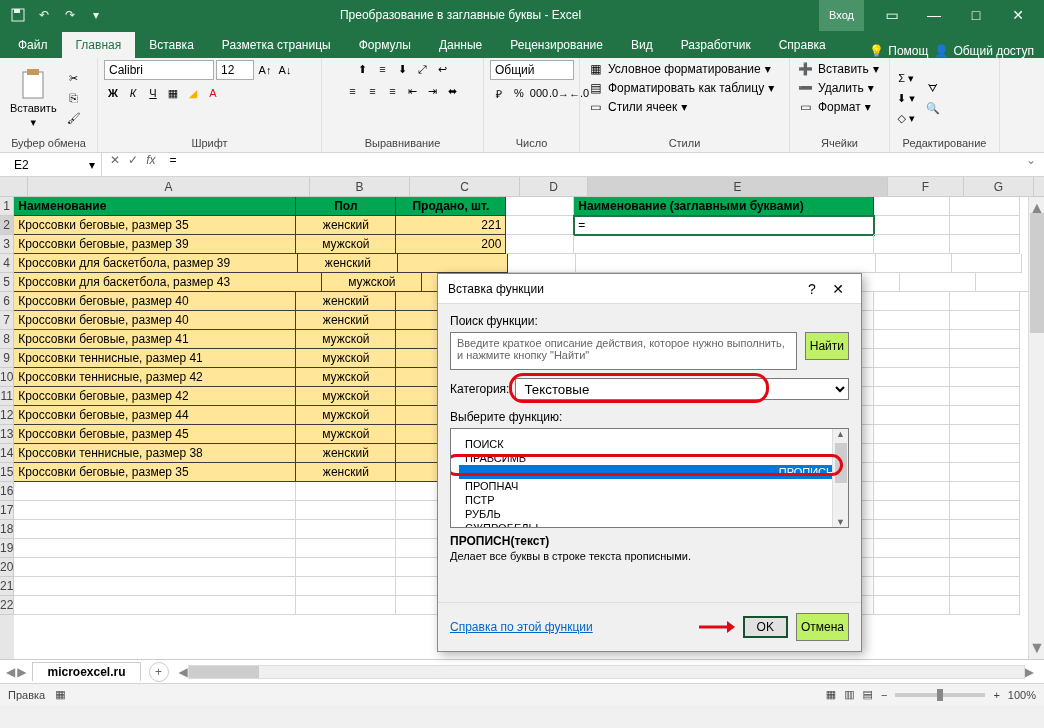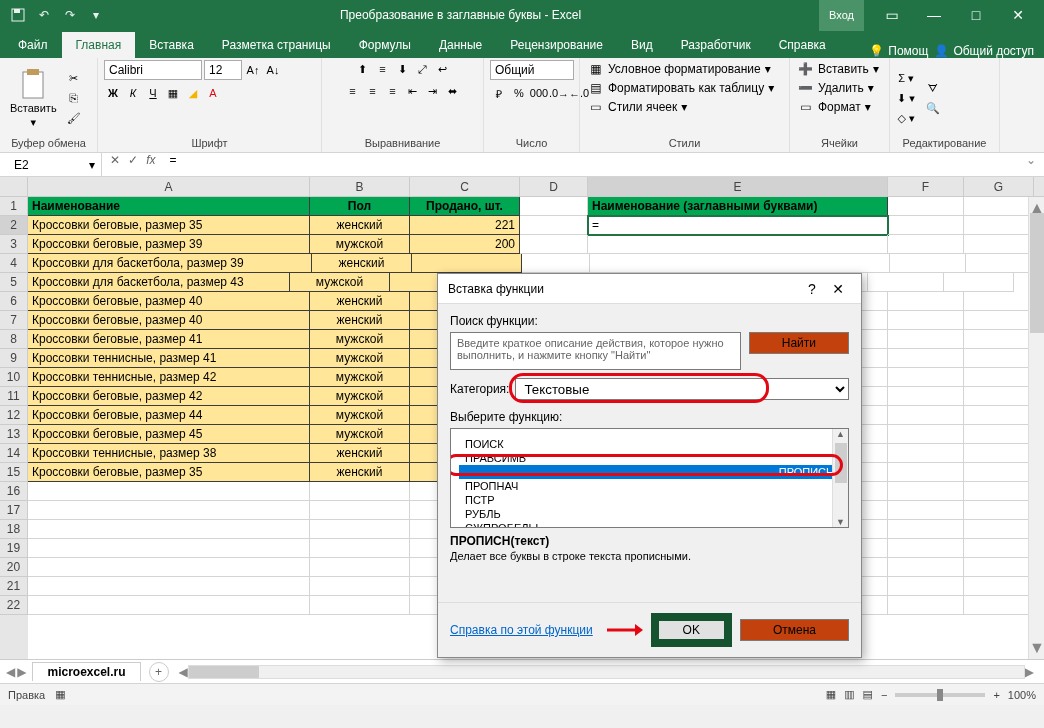--- a/index.html
+++ b/index.html
@@ -31,7 +31,7 @@
 .btn-row { display: flex; gap: 2px; align-items: center; }
 .rbtn { min-width: 18px; height: 18px; display: flex; align-items: center; justify-content: center; border: 1px solid transparent; font-size: 11px; }
 .font-select { border: 1px solid #ababab; background: white; padding: 1px 4px; font-size: 12px; height: 20px; }
-.font-name { width: 98px; }
+.font-name { width: 110px; }
 .font-size { width: 38px; }
 .styles-item { display: flex; align-items: center; gap: 4px; padding: 1px 2px; font-size: 12px; }
 .ico { width: 16px; height: 16px; display: inline-flex; align-items: center; justify-content: center; }

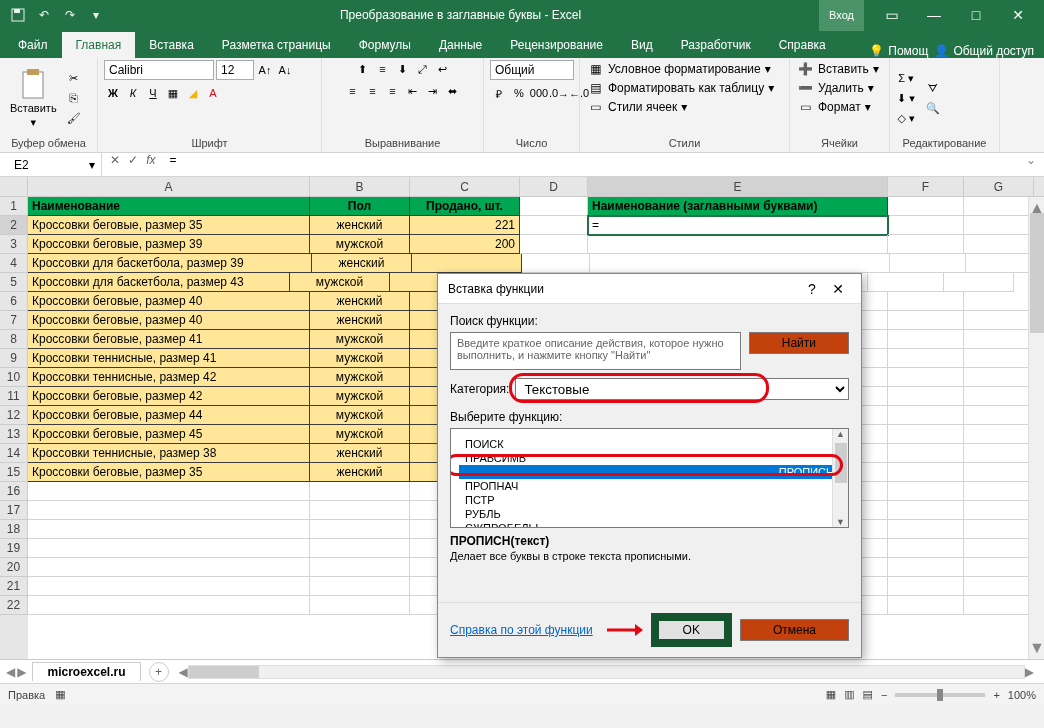--- a/index.html
+++ b/index.html
@@ -351,7 +351,7 @@
           <div class="cell" style="width: 70px;"></div>
         </div>
         <div class="cell-row">
-          <div class="cell data-cell" style="width: 262px;">Кроссовки для баскетбола, размер 43</div>
+          <div class="cell data-cell" style="width: 308px;">Кроссовки для баскетбола, размер 43</div>
           <div class="cell data-cell center" style="width: 100px;">мужской</div>
           <div class="cell data-cell right" style="width: 110px;"></div>
           <div class="cell" style="width: 68px;"></div>

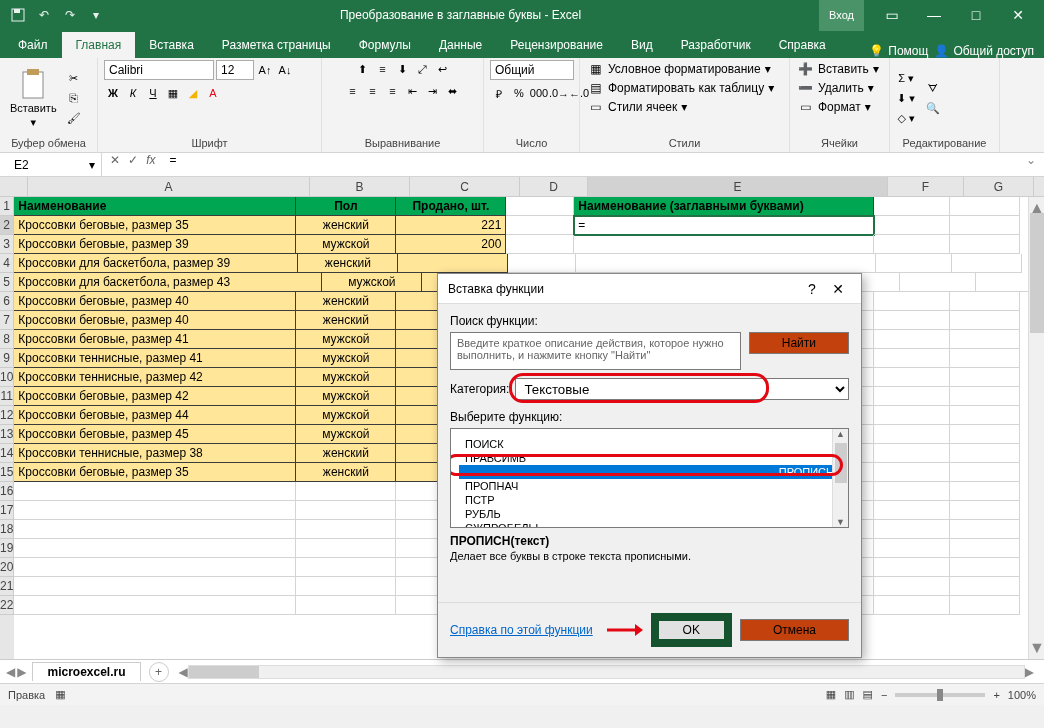--- a/index.html
+++ b/index.html
@@ -89,7 +89,7 @@
 .dlg-select { width: 100%; height: 22px; border: 1px solid #7a7a7a; background: white; padding: 0 4px; }
 .red-oval { position: absolute; border: 3px solid #e30613; border-radius: 14px; pointer-events: none; }
 .oval-cat { left: -6px; top: -5px; width: 260px; height: 30px; }
-.dlg-btn { padding: 2px 32px; border: 1px solid #7a7a7a; background: #c2410c; height: 22px; font-size: 12px; }
+.dlg-btn { padding: 2px 4px; border: 1px solid #7a7a7a; background: #bef264; height: 28px; font-size: 12px; }
 .dlg-list { position: relative; border: 1px solid #7a7a7a; background: white; height: 100px; overflow: hidden; margin-bottom: 6px; }
 .dlg-list-inner { padding: 8px; }
 .list-item { padding: 0 6px; height: 14px; line-height: 14px; font-size: 11px; }

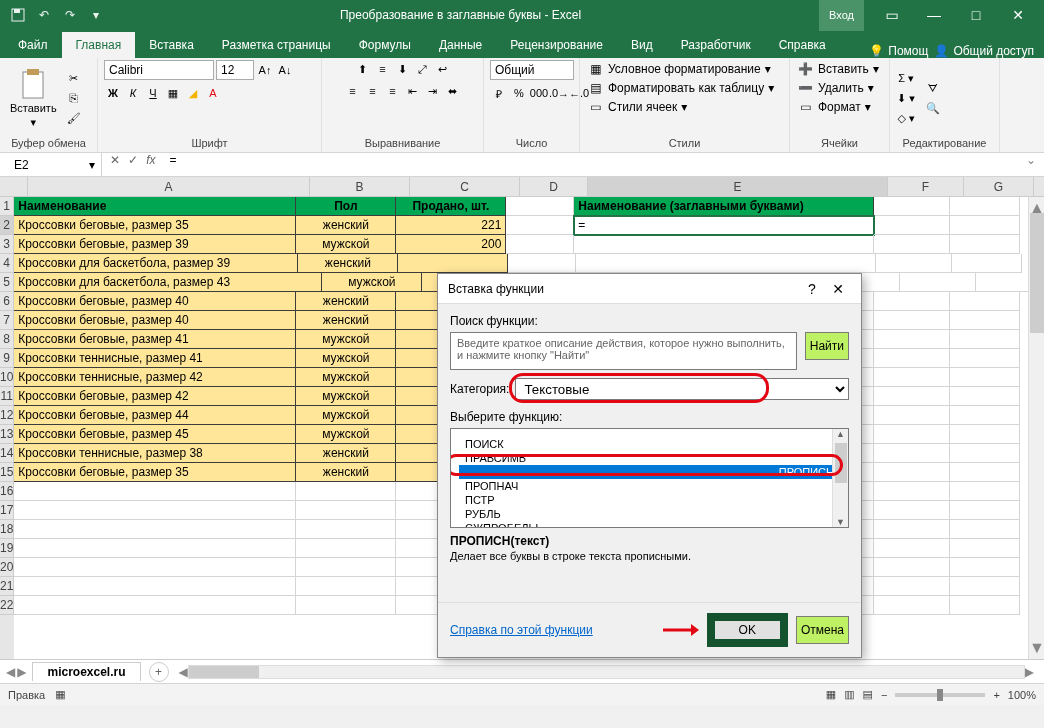--- a/index.html
+++ b/index.html
@@ -101,7 +101,7 @@
 .dlg-footer { display: flex; align-items: center; padding: 10px 12px; border-top: 1px solid #ddd; }
 .dlg-link { color: #0066cc; text-decoration: underline; }
 .dlg-foot-btns { margin-left: auto; display: flex; gap: 8px; align-items: center; }
-.ok-btn { border: 8px solid #14532d; padding: 2px 24px; background: #e1e1e1; font-size: 12px; }
+.ok-btn { border: 2px solid #14532d; padding: 2px 12px; background: #e1e1e1; font-size: 12px; }
 .red-arrow { width: 36px; }
 
 svg { display: block; }

